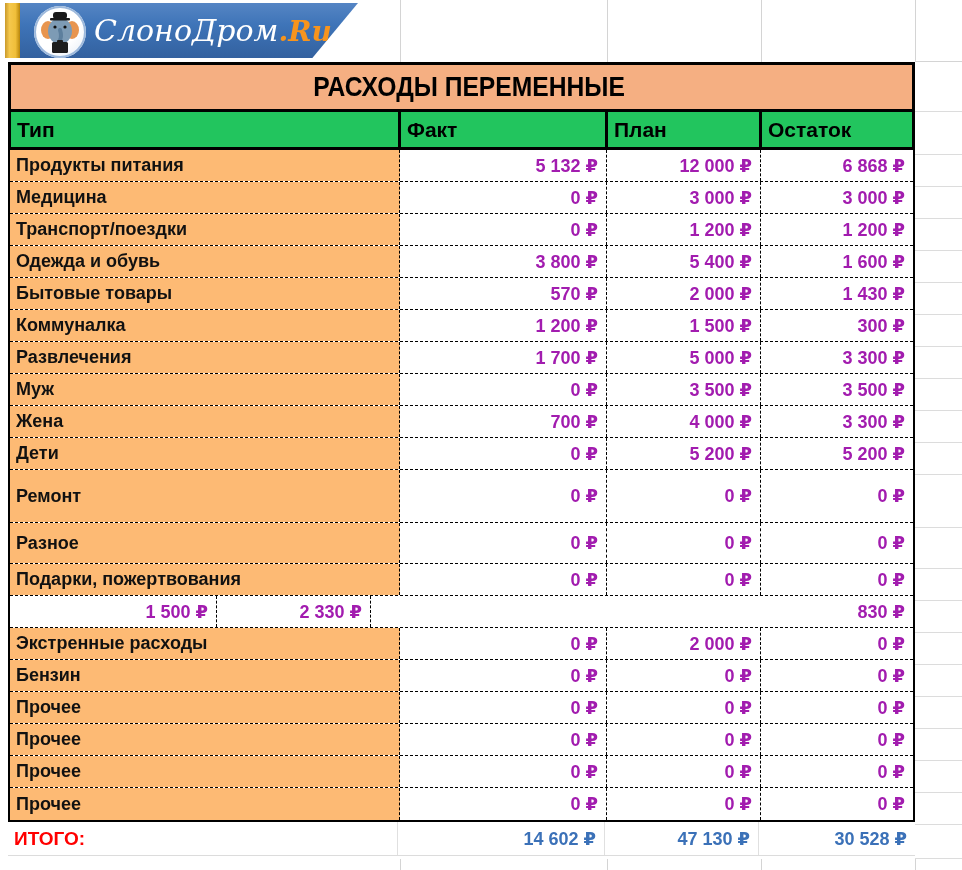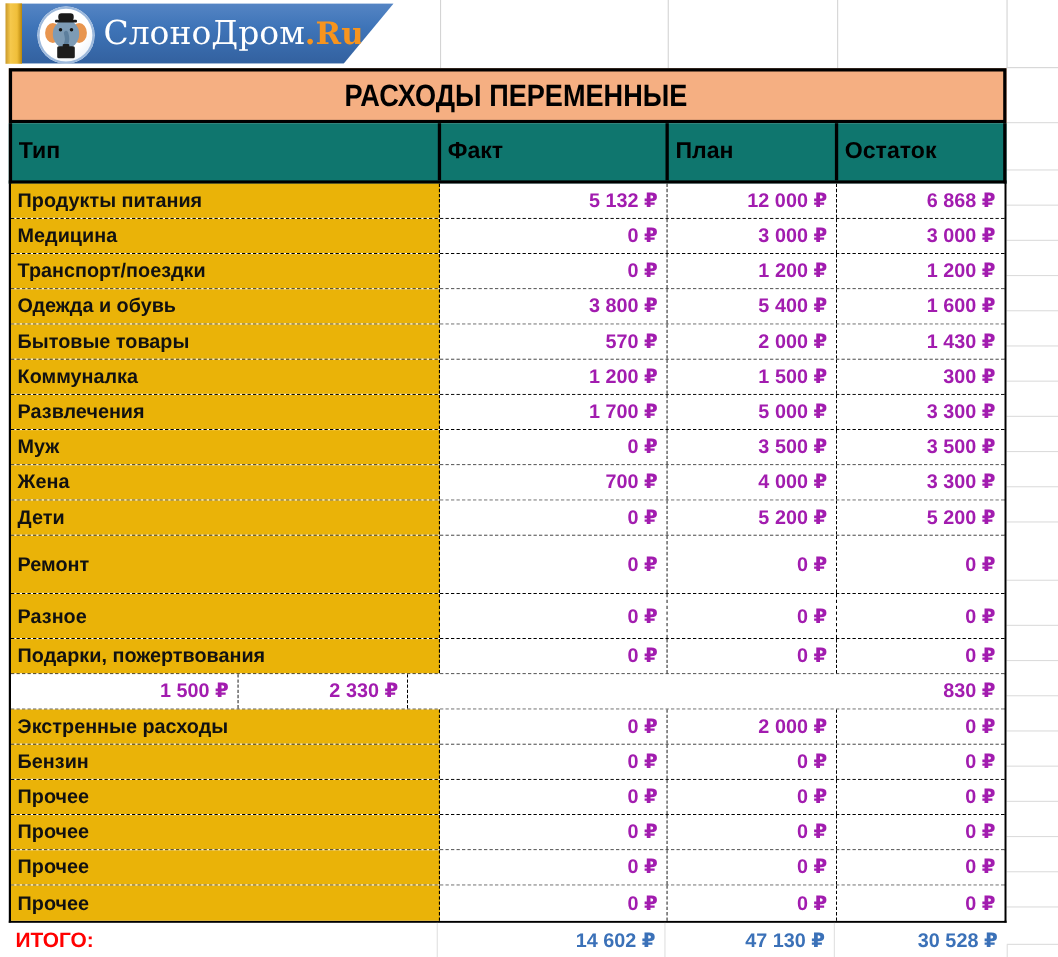--- a/index.html
+++ b/index.html
@@ -33,7 +33,7 @@
     border-radius:50%; display:flex; align-items:center; justify-content:center;
     box-shadow:0 0 0 2px #9db9dc inset;
   }
-  .brand { margin-left:8px; white-space:nowrap; }
+  .brand { margin-left:8px; white-space:nowrap; font-style:italic; }
   .brand-name { font-family:"DejaVu Serif","Liberation Serif",serif; font-size:30px; color:#ffffff; }
   .brand-tld  { font-family:"DejaVu Serif","Liberation Serif",serif; font-size:28px; font-weight:bold; color:#f7941d; }
 

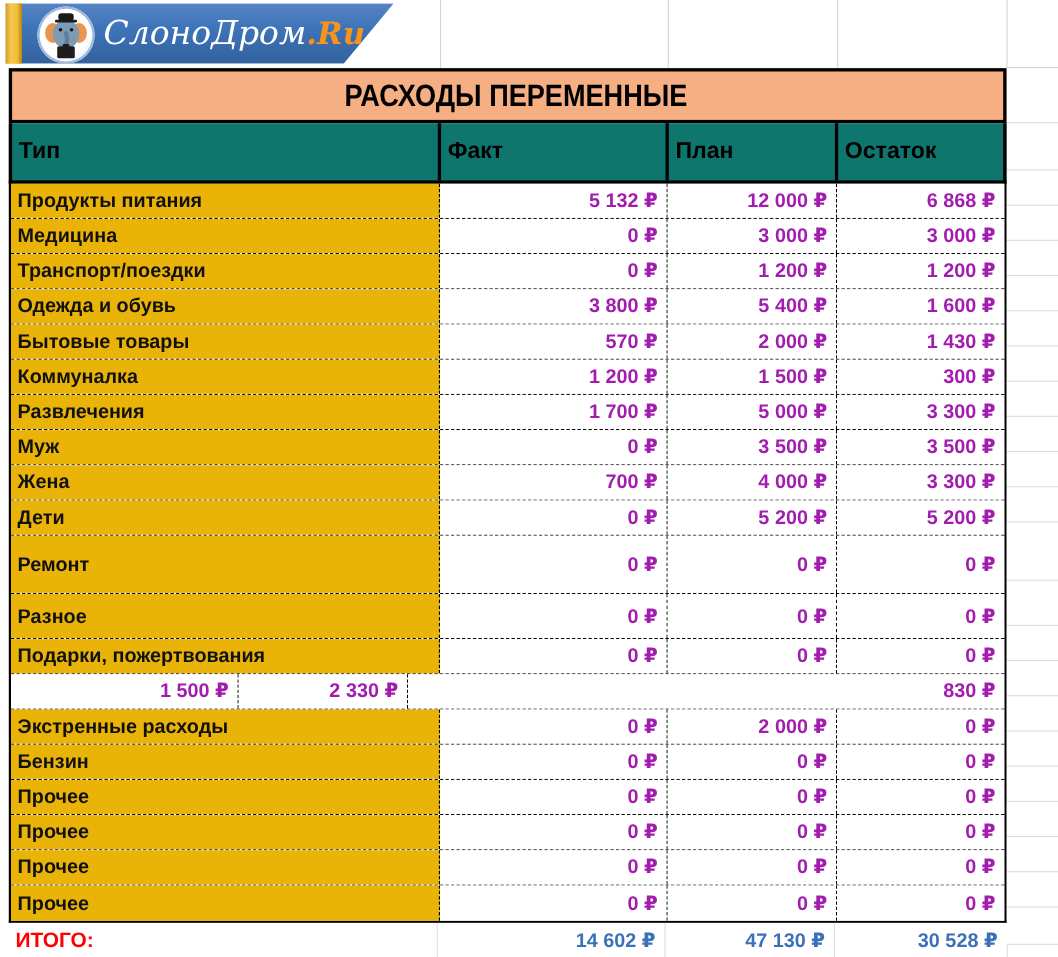--- a/index.html
+++ b/index.html
@@ -45,7 +45,7 @@
   }
   .title-text { font-size:28px; font-weight:bold; color:#000; display:inline-block; transform:scaleX(0.88); letter-spacing:0px; }
 
-  .header-row { display:flex; height:55px; background:#0f766e; border-left:3px solid #000; border-right:3px solid #000; border-bottom:3px solid #000; }
+  .header-row { display:flex; height:38px; background:#22c55e; border-left:3px solid #000; border-right:3px solid #000; border-bottom:3px solid #000; }
   .hcell { display:flex; align-items:center; padding-left:6px; font-size:21px; font-weight:bold; border-right:3px solid #000; }
   .hcell:last-child { border-right:none; }
 

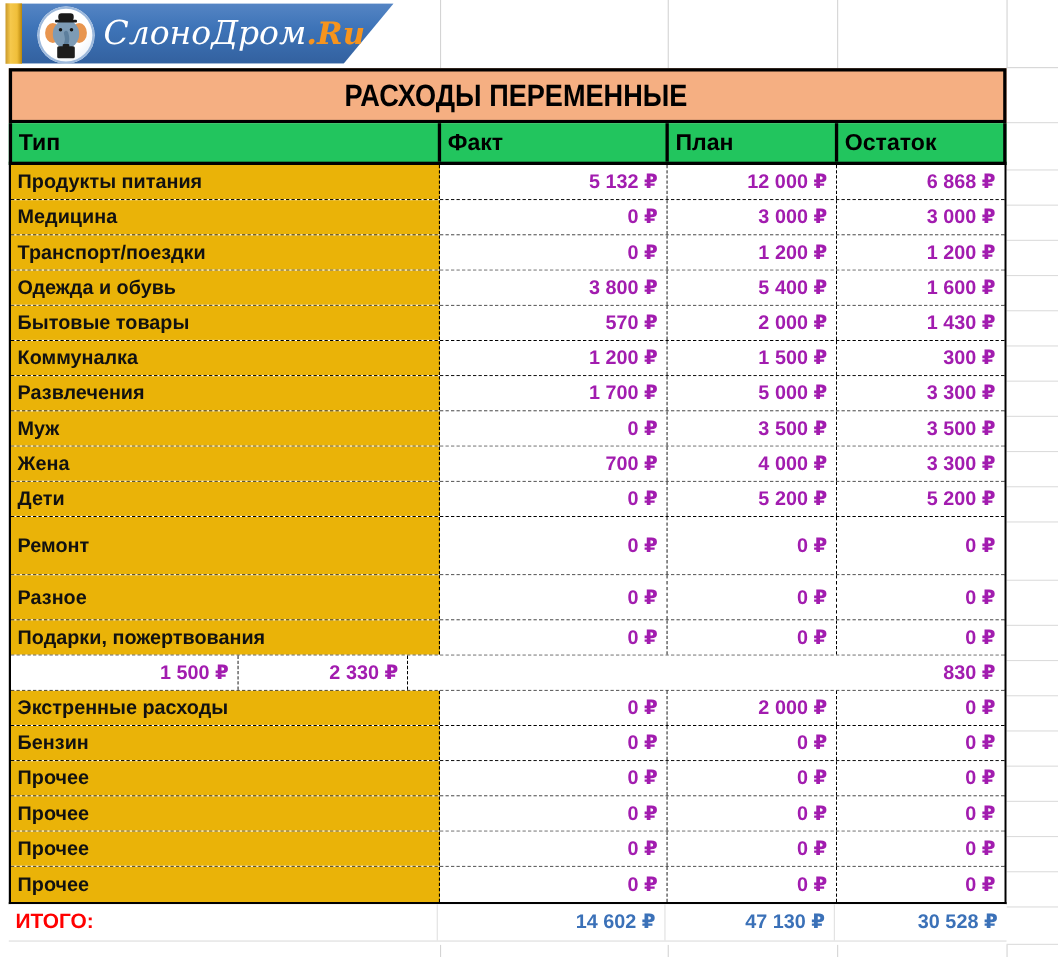--- a/index.html
+++ b/index.html
@@ -57,7 +57,7 @@
   .data-row:nth-child(12) { height:41px; }
   .data-row:last-child { border-bottom:none; }
   .cell { display:flex; align-items:center; overflow:hidden; }
-  .label-cell { background:#eab308; padding-left:6px; font-size:18px; font-weight:bold; color:#111; border-right:1.6px dashed #000; }
+  .label-cell { background:#fdba74; padding-left:6px; font-size:18px; font-weight:bold; color:#111; border-right:1.6px dashed #000; }
   .value-cell { justify-content:flex-end; padding-right:8px; font-size:18px; font-weight:bold; color:#a21caf; border-right:1.6px dashed #000; background:#fff; }
   .cell.c4 { border-right:none; }
 

